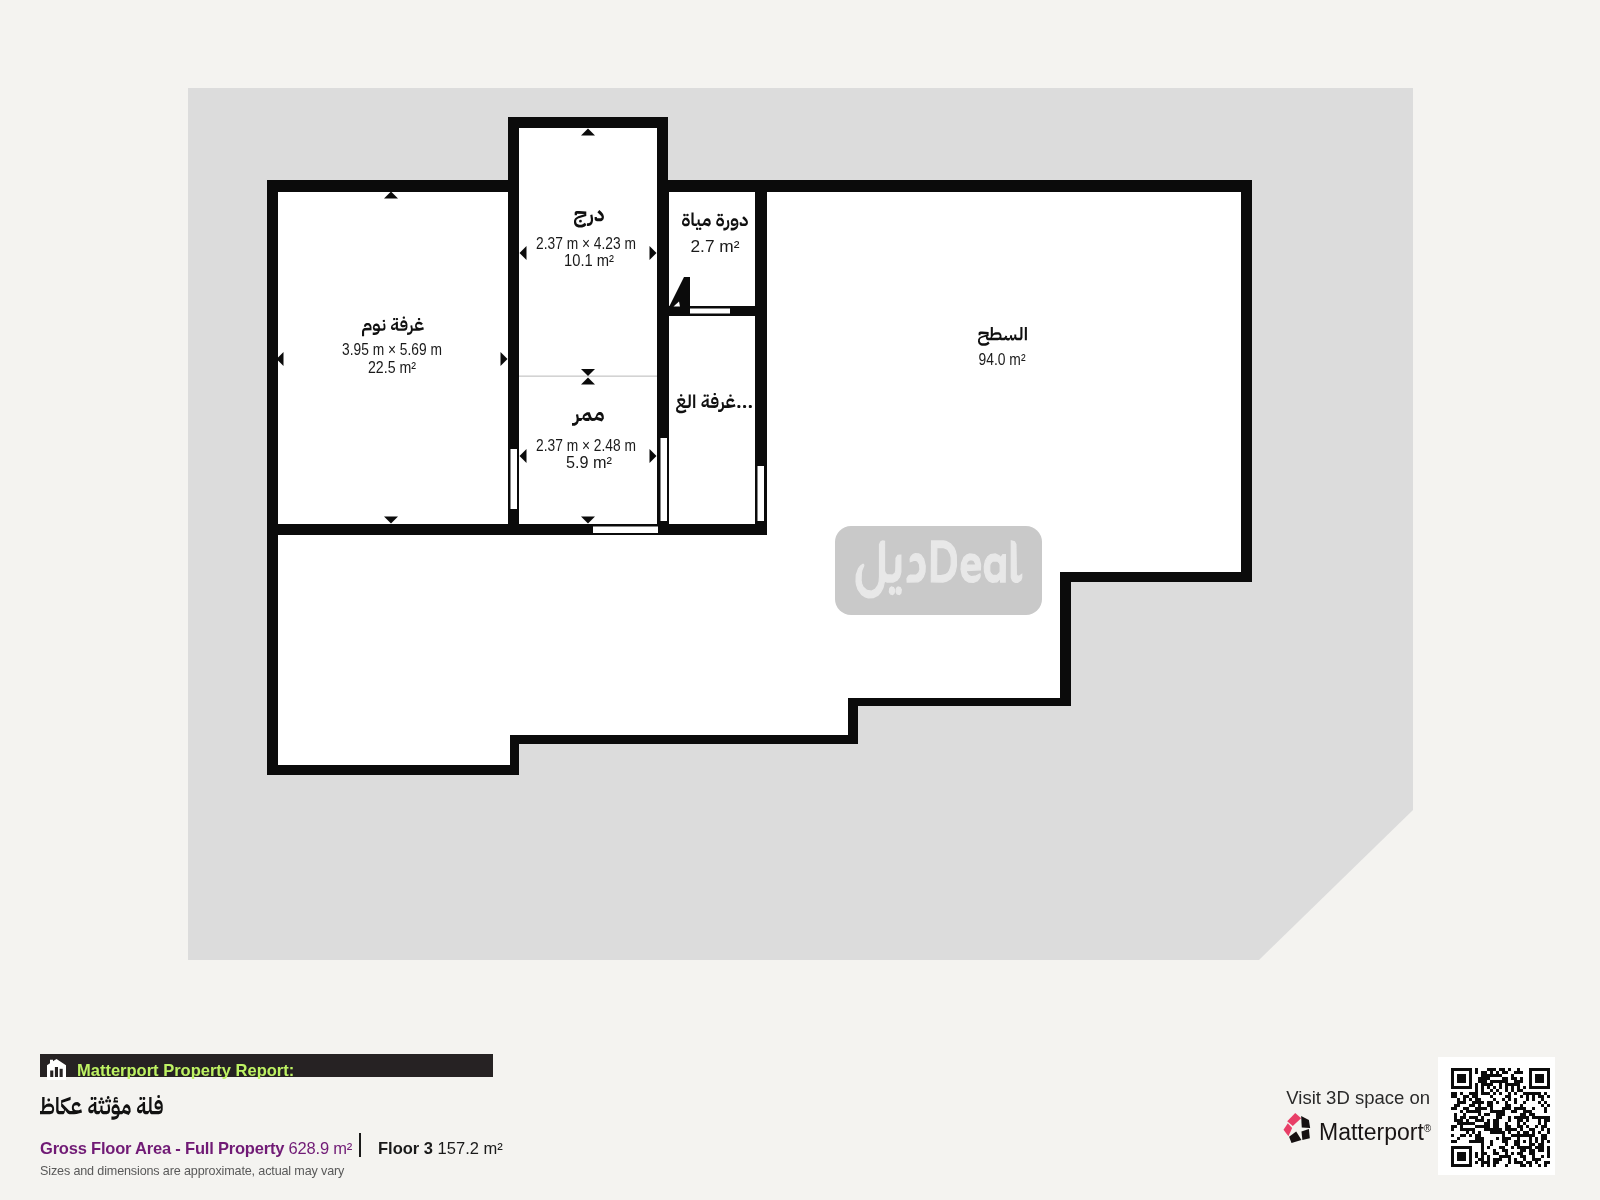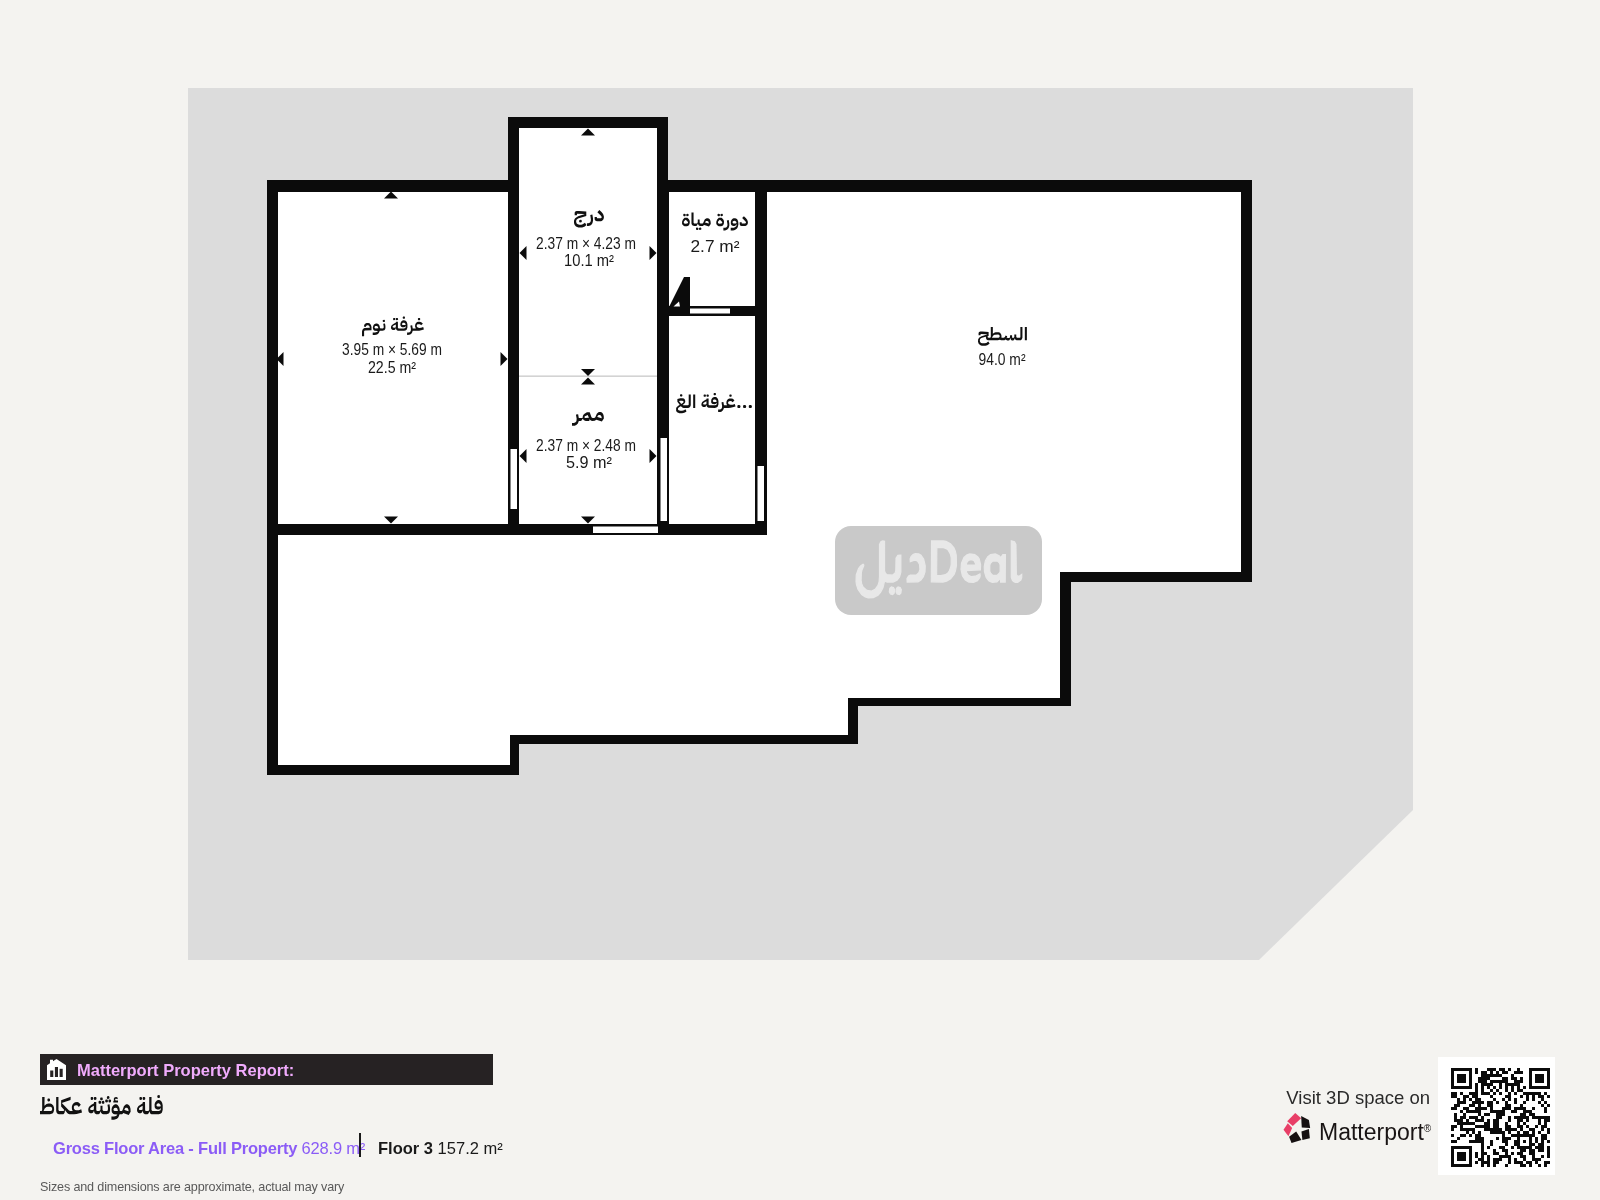--- a/index.html
+++ b/index.html
@@ -72,7 +72,7 @@
 <text x="1002" y="364.5" font-size="16.5" fill="#1a1a1a" text-anchor="middle" textLength="47" lengthAdjust="spacingAndGlyphs">94.0 m²</text>
 </svg>
 
-<div class="abs" style="left:40px;top:1054px;width:453px;height:31px;background:#262223;color:#f0abfc;">
+<div class="abs" style="left:40px;top:1054px;width:453px;height:23px;background:#262223;color:#bef264;">
 <svg class="abs" style="left:7px;top:5px" width="19" height="21" viewBox="0 0 19 21">
 <path d="M9.5 0 L19 6.3 L19 21 L0 21 L0 6.3 L3 4.3 L3 0.8 L6 0.8 L6 2.3 Z" fill="#fff"></path>
 <rect x="3.2" y="11.5" width="3.1" height="6.5" fill="#262223"></rect>

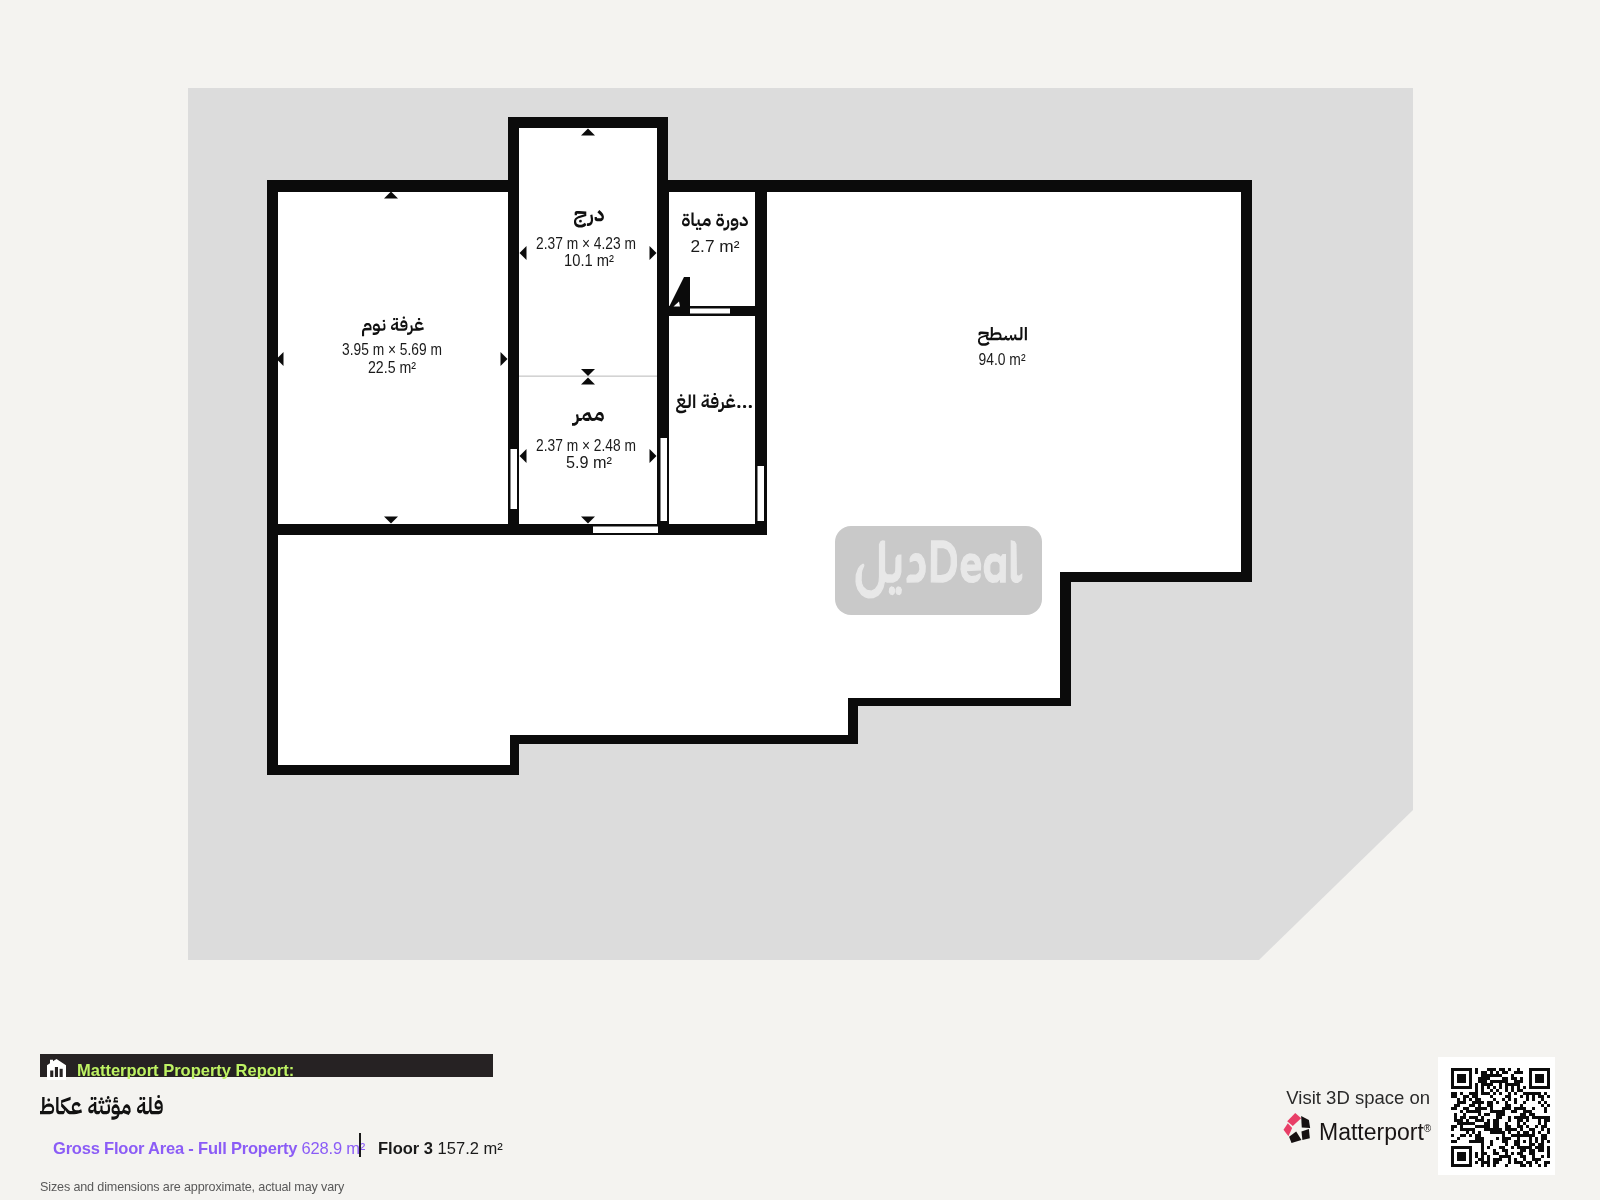--- a/index.html
+++ b/index.html
@@ -86,7 +86,7 @@
       <path d="M561 167 581 167 600 162 607 158 616 149 625 130 643 129 648 127 654 121 697 134 712 112 711 93 706 77 701 70 694 65 687 63 677 63 671 65 659 76 648 102 643 107 627 108 625 92 621 80 610 67 600 63 590 63 579 67 569 77 564 88 562 99 564 114 567 120 577 128 584 130 608 131 603 137 591 143 580 145 561 145ZM663 97 670 88 674 86 682 86 687 88 693 94 696 108 694 109 664 100ZM577 97 579 92 584 87 596 85 603 88 608 93 612 107 586 108 579 104ZM379 98 380 108 383 115 388 120 396 123 408 123 415 120 419 116 424 104 426 115 430 122 441 129 457 130 465 127 471 121 476 109 481 121 490 128 498 130 523 130 540 124 546 117 550 106 550 85 546 63 530 66 534 88 533 103 530 106 523 108 499 108 494 105 491 99 491 73 475 73 475 97 473 103 465 108 449 108 443 104 442 100 442 47 424 47 424 55 401 67 386 79 381 88ZM423 72 423 97 415 101 398 100 394 94 395 89 403 82ZM489 40 485 45 486 55 491 59 502 58 506 53 505 43 500 39ZM462 41 460 45 460 53 462 57 466 59 475 59 480 55 481 46 477 40 466 39ZM541 31 538 35 539 47 544 50 555 49 559 41 557 33 552 30ZM513 34 512 43 516 49 527 50 533 45 533 35 531 32 527 30 518 30ZM62 24 58 30 59 39 64 43 75 42 79 37 78 27 73 23ZM476 17 472 24 474 33 478 36 487 36 491 34 493 31 492 19 487 16ZM763 91 762 102 764 111 771 120 779 123 791 123 798 120 802 116 807 104 809 115 813 122 824 129 841 130 849 127 855 120 859 109 865 122 871 127 877 129 933 130 950 125 958 117 964 99 964 69 960 54 955 45 949 39 937 34 927 34 918 37 907 47 903 54 900 64 901 83 908 93 921 98 936 97 942 94 948 85 948 100 943 105 933 108 884 108 880 106 876 100 876 13 858 13 858 99 852 107 832 108 826 104 825 47 807 47 807 55 774 74 767 82ZM806 72 806 97 798 101 781 100 777 94 778 89 786 82ZM915 65 923 57 934 56 939 58 946 65 949 75 941 78 923 78 916 74ZM810 14 806 19 807 29 812 33 823 32 827 27 826 17 821 13ZM783 15 781 18 782 30 787 33 798 32 802 25 800 16 796 13 787 13ZM587 15 580 24 580 32 583 37 576 38 576 50 613 50 613 37 597 37 592 35 590 32 594 26 599 26 606 29 613 20 601 13ZM427 14 423 19 424 29 429 33 440 32 444 27 443 17 438 13ZM400 15 398 18 399 30 404 33 415 32 419 25 417 16 413 13 404 13ZM17 13 17 102 13 108 0 108 0 130 78 130 98 124 106 116 111 99 110 84 104 70 92 60 80 57 66 57 51 61 35 72 36 13ZM28 107 37 91 50 81 60 79 82 79 90 82 95 88 95 100 92 104 86 107ZM324 96 305 102 286 103 275 100 266 90 266 78 273 71 289 69 295 71 305 80 320 66 318 62 304 50 293 47 276 48 266 53 257 62 252 72 250 81 251 95 257 107 256 108 239 108 228 104 173 55 175 52 240 33 241 11 166 35 166 77 189 99 189 104 184 108 150 107 145 101 145 13 127 13 127 108 131 119 140 127 151 130 183 129 188 126 194 118 196 101 214 121 221 126 232 130 267 130 288 128 330 117ZM529 8 525 13 526 23 531 27 542 26 546 20 545 11 540 7ZM925 1 921 8 923 17 927 20 936 20 940 18 942 15 941 3 936 0Z" fill="#111" fill-rule="evenodd"></path>
     </g>
 </svg>
-<div class="abs" style="left:40px;top:1139px;font-size:16.5px;letter-spacing:-0.2px;color:#8b5cf6;white-space:nowrap;margin-left:13px;"><b>Gross Floor Area - Full Property</b> 628.9 m²</div>
+<div class="abs" style="left:40px;top:1139px;font-size:16.5px;letter-spacing:-0.2px;color:#701a75;white-space:nowrap;"><b>Gross Floor Area - Full Property</b> 628.9 m²</div>
 <div class="abs" style="left:359px;top:1132.5px;width:2.4px;height:24px;background:#1a1a1a;"></div>
 <div class="abs" style="left:378px;top:1139px;font-size:16.5px;color:#1a1a1a;white-space:nowrap;"><b>Floor 3</b> 157.2 m²</div>
 <div class="abs" style="left:40px;top:1164px;font-size:12.6px;letter-spacing:-0.15px;color:#595959;margin-top:16px;">Sizes and dimensions are approximate, actual may vary</div>

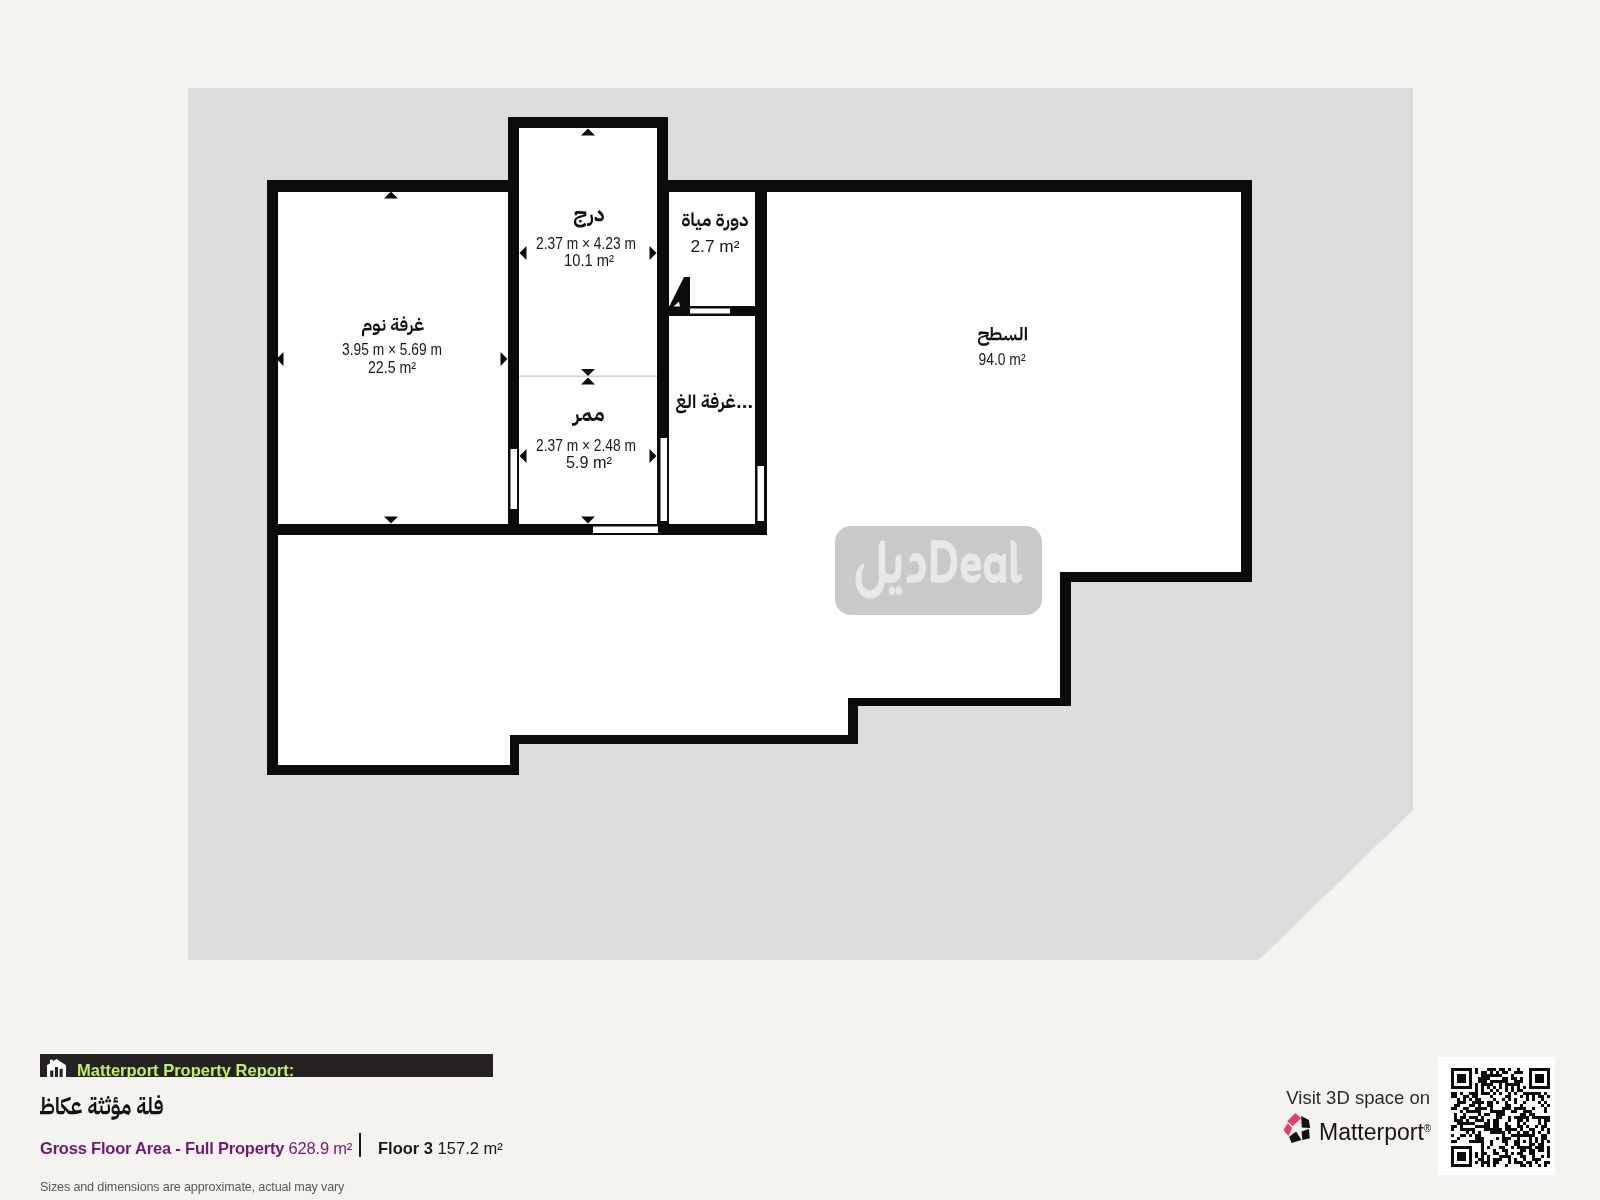--- a/index.html
+++ b/index.html
@@ -89,7 +89,7 @@
 <div class="abs" style="left:40px;top:1139px;font-size:16.5px;letter-spacing:-0.2px;color:#701a75;white-space:nowrap;"><b>Gross Floor Area - Full Property</b> 628.9 m²</div>
 <div class="abs" style="left:359px;top:1132.5px;width:2.4px;height:24px;background:#1a1a1a;"></div>
 <div class="abs" style="left:378px;top:1139px;font-size:16.5px;color:#1a1a1a;white-space:nowrap;"><b>Floor 3</b> 157.2 m²</div>
-<div class="abs" style="left:40px;top:1164px;font-size:12.6px;letter-spacing:-0.15px;color:#595959;margin-top:16px;">Sizes and dimensions are approximate, actual may vary</div>
+<div class="abs" style="left:40px;top:1164px;font-size:12.6px;letter-spacing:-0.15px;color:#595959;">Sizes and dimensions are approximate, actual may vary</div>
 
 <div class="abs" style="left:1270px;top:1087px;width:160px;text-align:right;font-size:18.5px;color:#2a2a2a;white-space:nowrap;">Visit 3D space on</div>
 <svg class="abs" style="left:1281px;top:1112px" width="31" height="31" viewBox="0 0 100 100">

